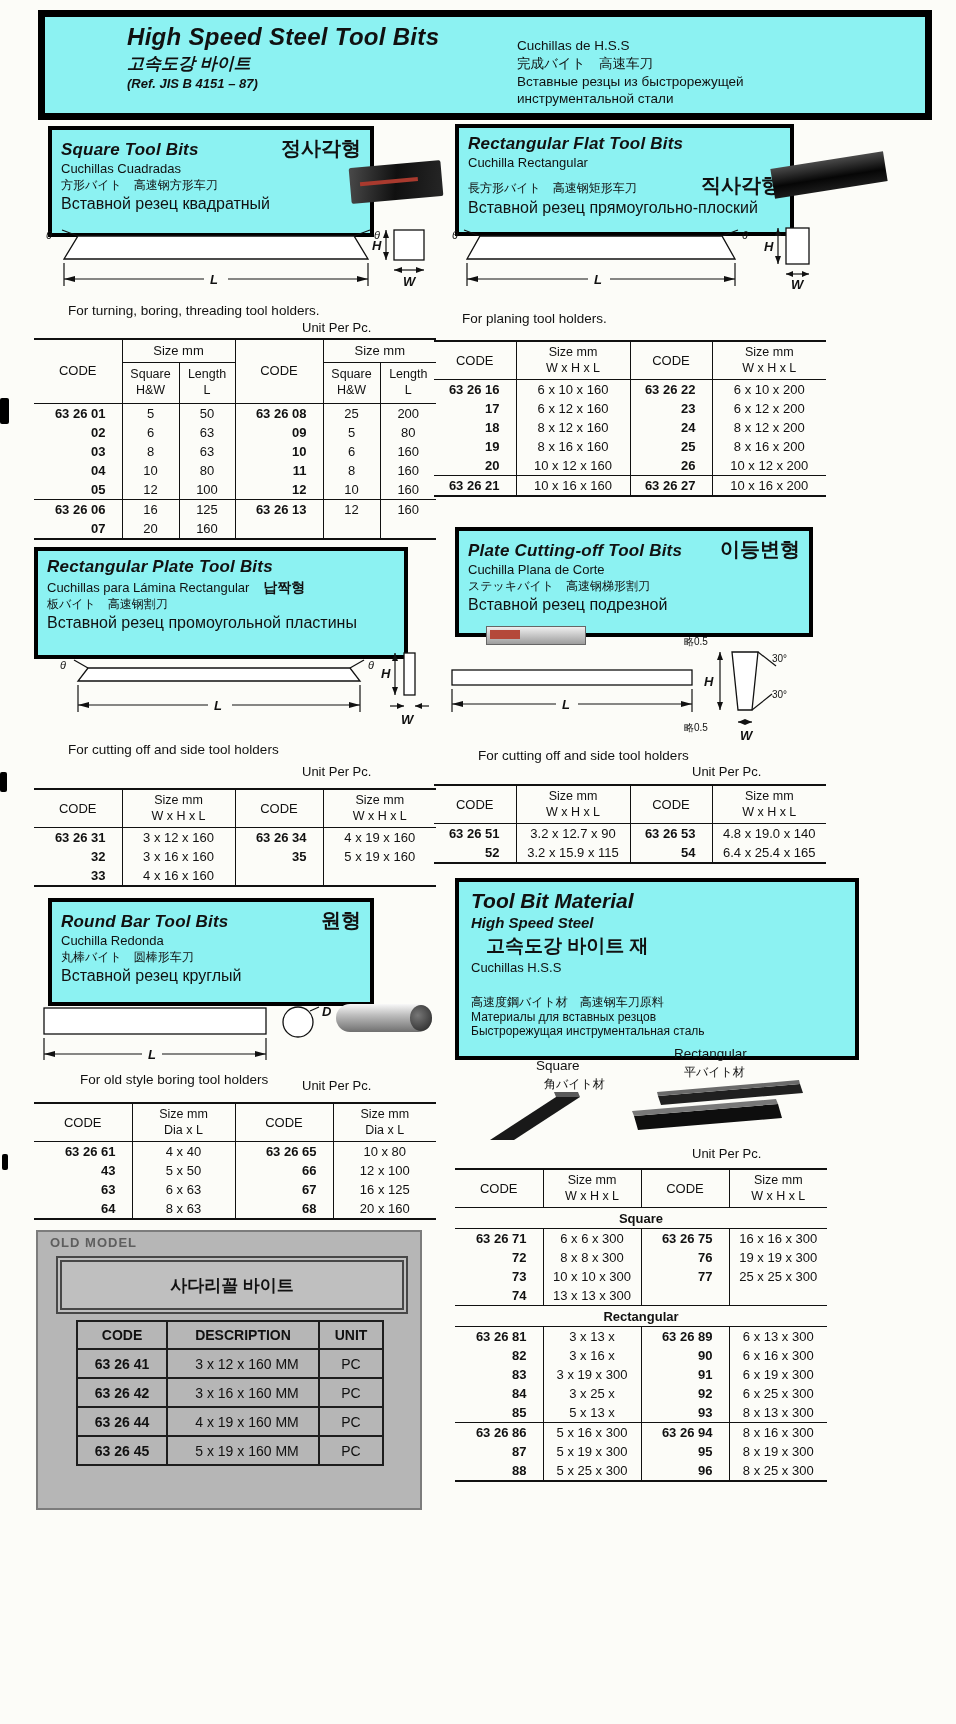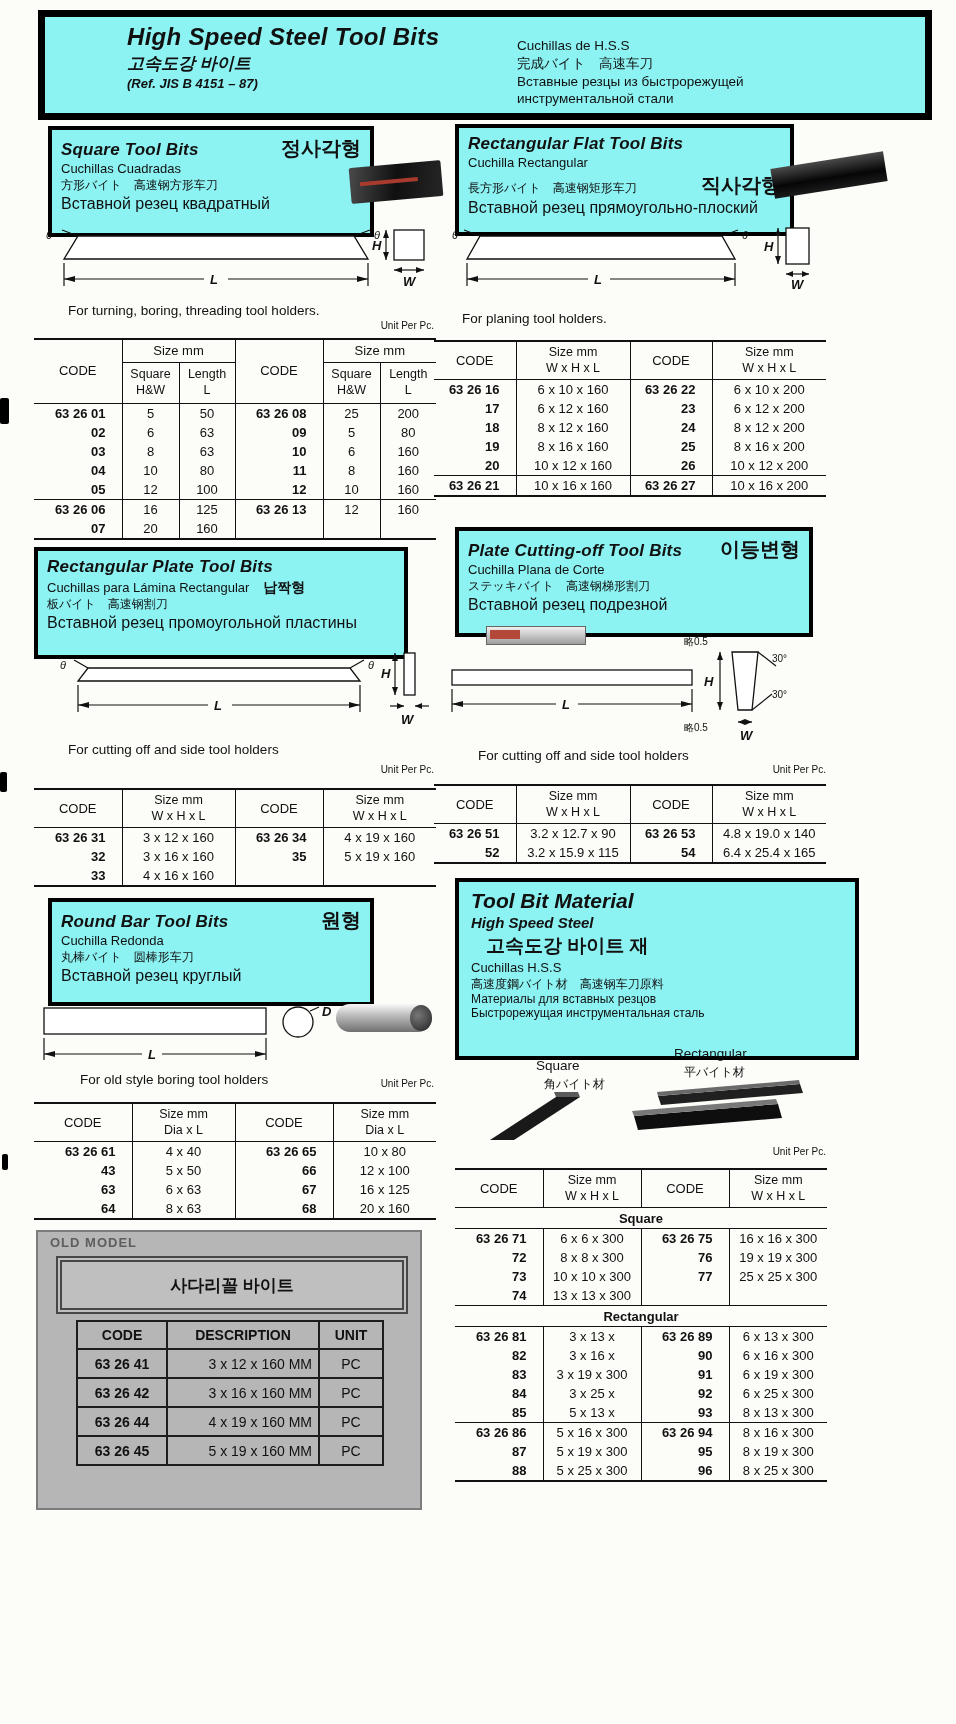--- a/index.html
+++ b/index.html
@@ -32,7 +32,7 @@
   .mat-ru{font-size:12px}
   
   .cap{font-size:13.5px}
-  .unit{font-size:10px;text-align:right}
+  .unit{font-size:13px;text-align:left}
   .imglbl{font-size:13.5px}
   .imglbl2{font-size:12px}
   

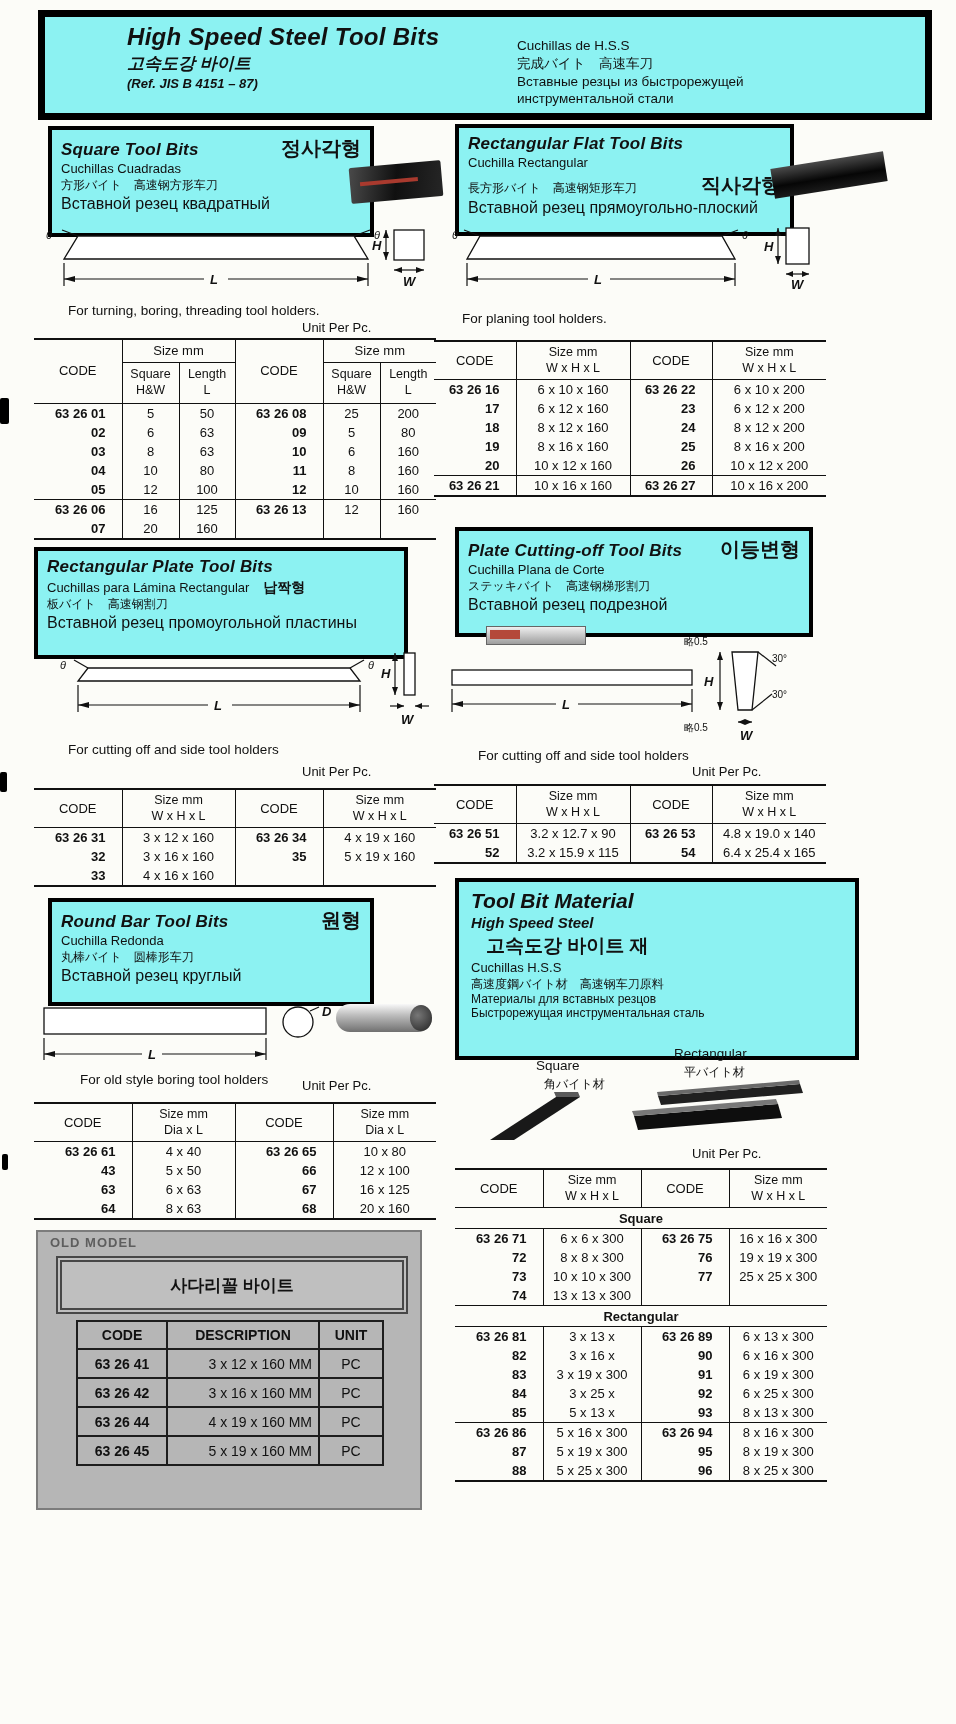--- a/index.html
+++ b/index.html
@@ -28,7 +28,7 @@
   .mat-s{font-size:15px;font-weight:bold;font-style:italic}
   .mat-k{font-size:19px;font-weight:bold;margin:2px 15px 3px}
   .mat-es{font-size:13px}
-  .mat-cjk{font-size:12px;margin-top:1px}
+  .mat-cjk{font-size:12px;margin-top:19px}
   .mat-ru{font-size:12px}
   
   .cap{font-size:13.5px}

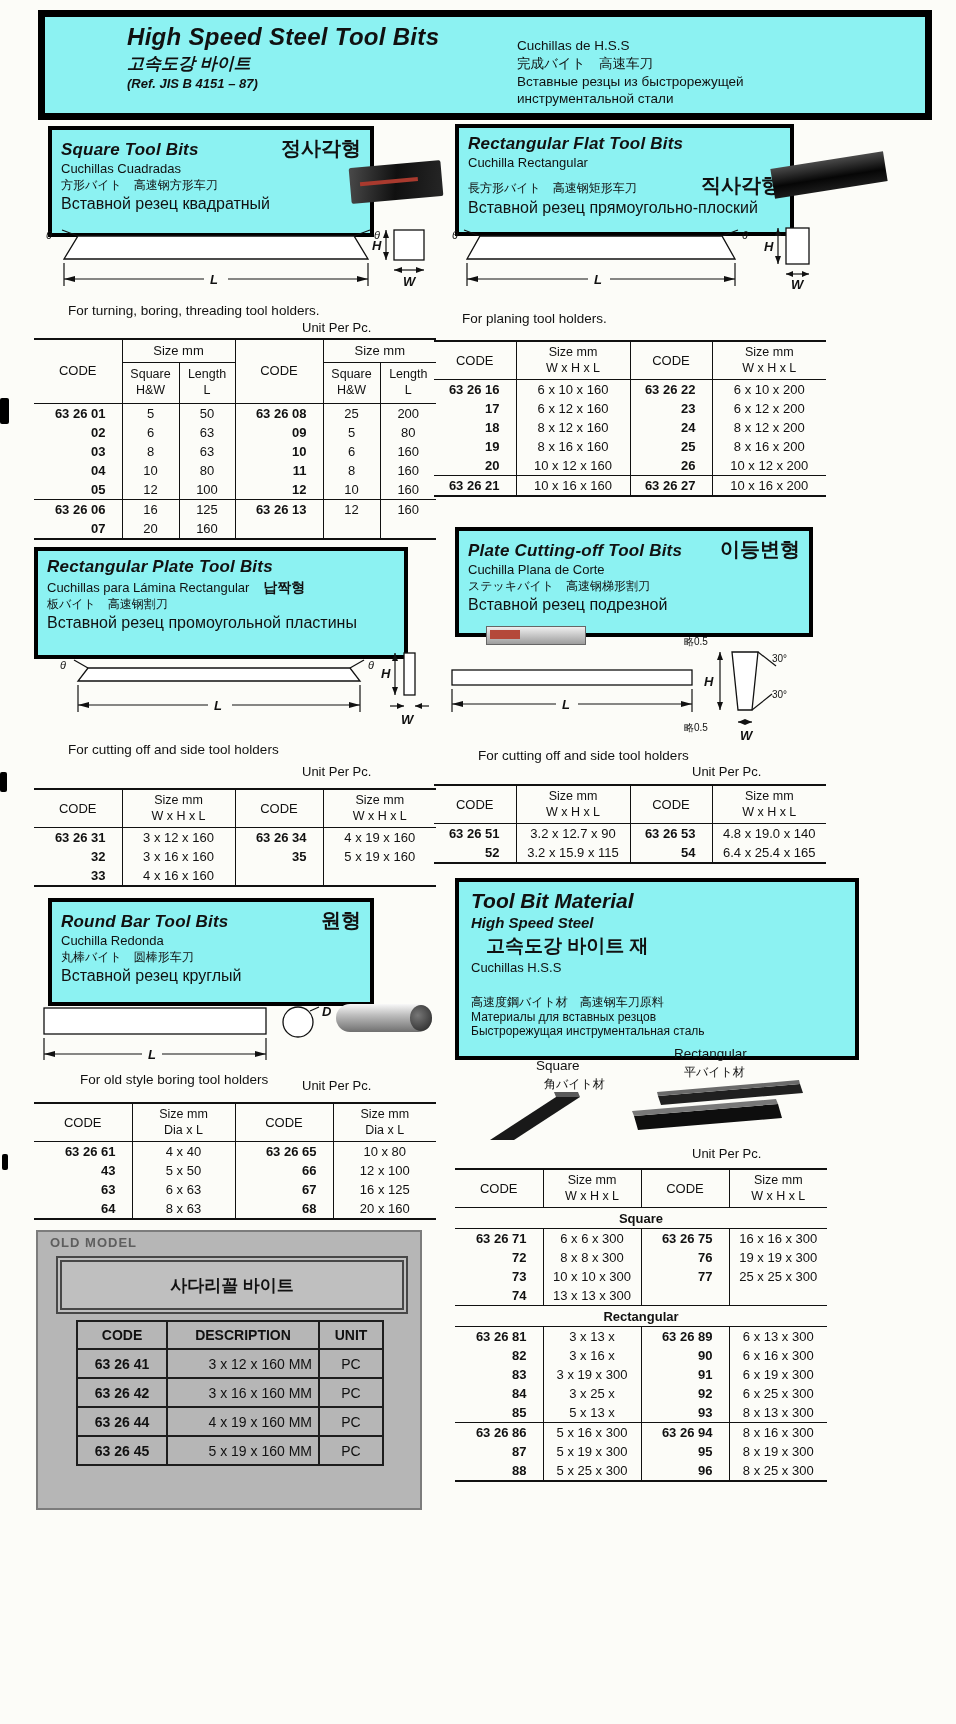--- a/index.html
+++ b/index.html
@@ -54,7 +54,7 @@
   .omt th{border:2px solid #1d1d1d;font-weight:bold;height:26px;padding:0 4px;text-align:center}
   .omt td{border:2px solid #1d1d1d;height:27px;padding:0 6px}
   td.codec{font-weight:bold;text-align:center}
-  td.desc{text-align:right;padding-left:14px}
+  td.desc{text-align:center;padding-left:14px}
   td.unitc{text-align:center}
   
   svg .ln{stroke:#111;stroke-width:1.2;fill:none}

